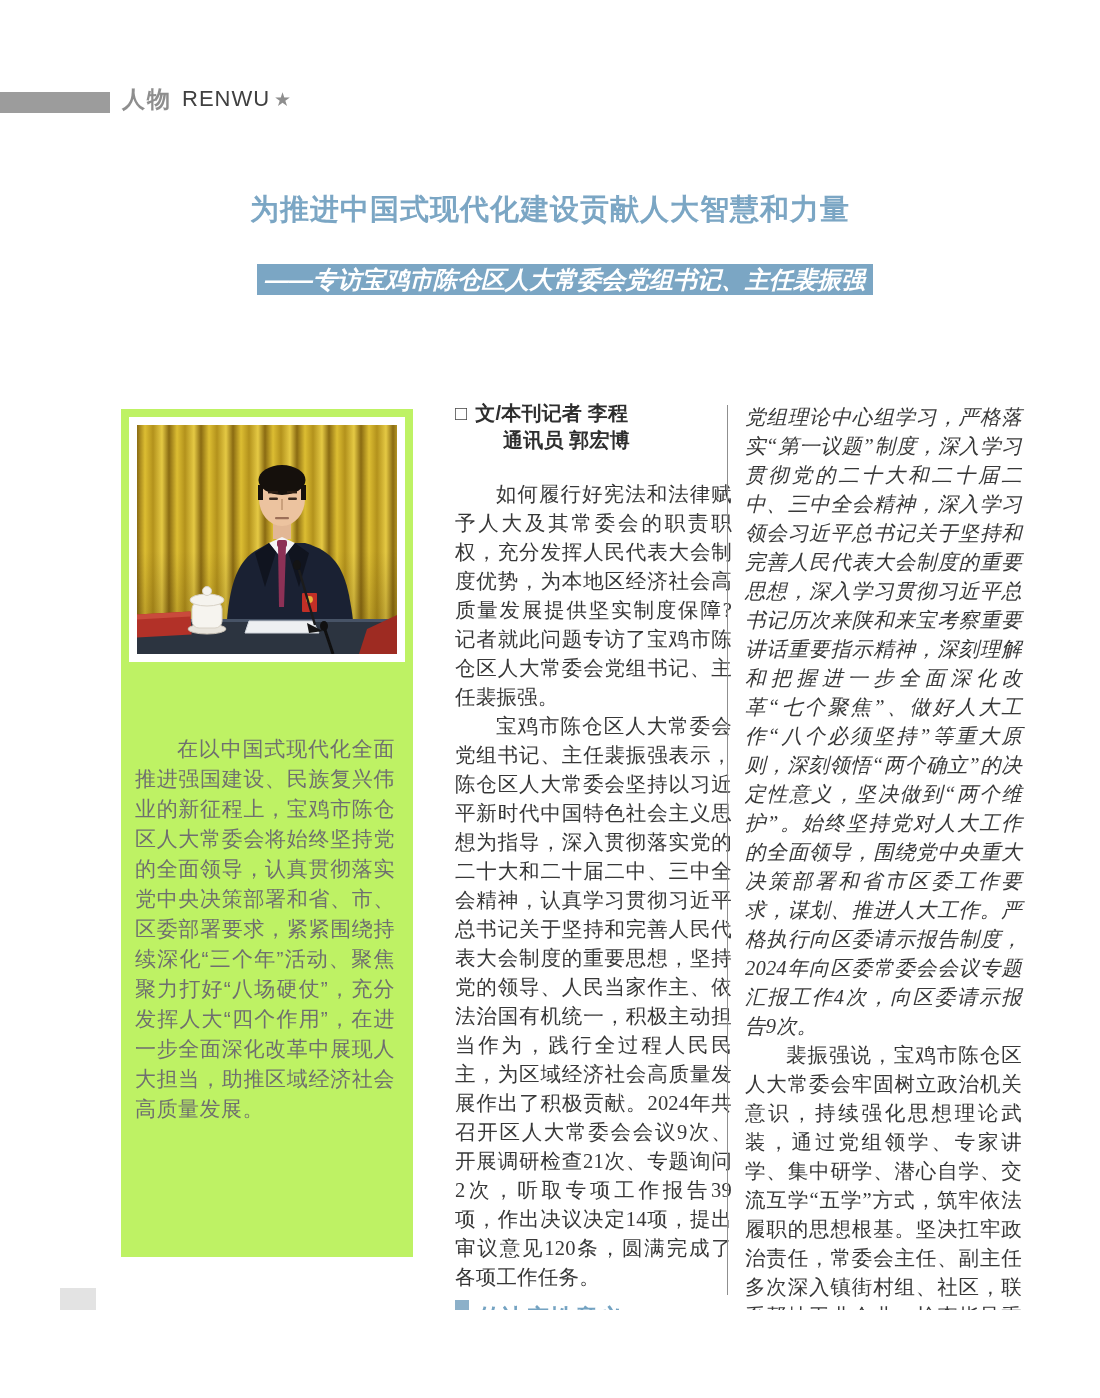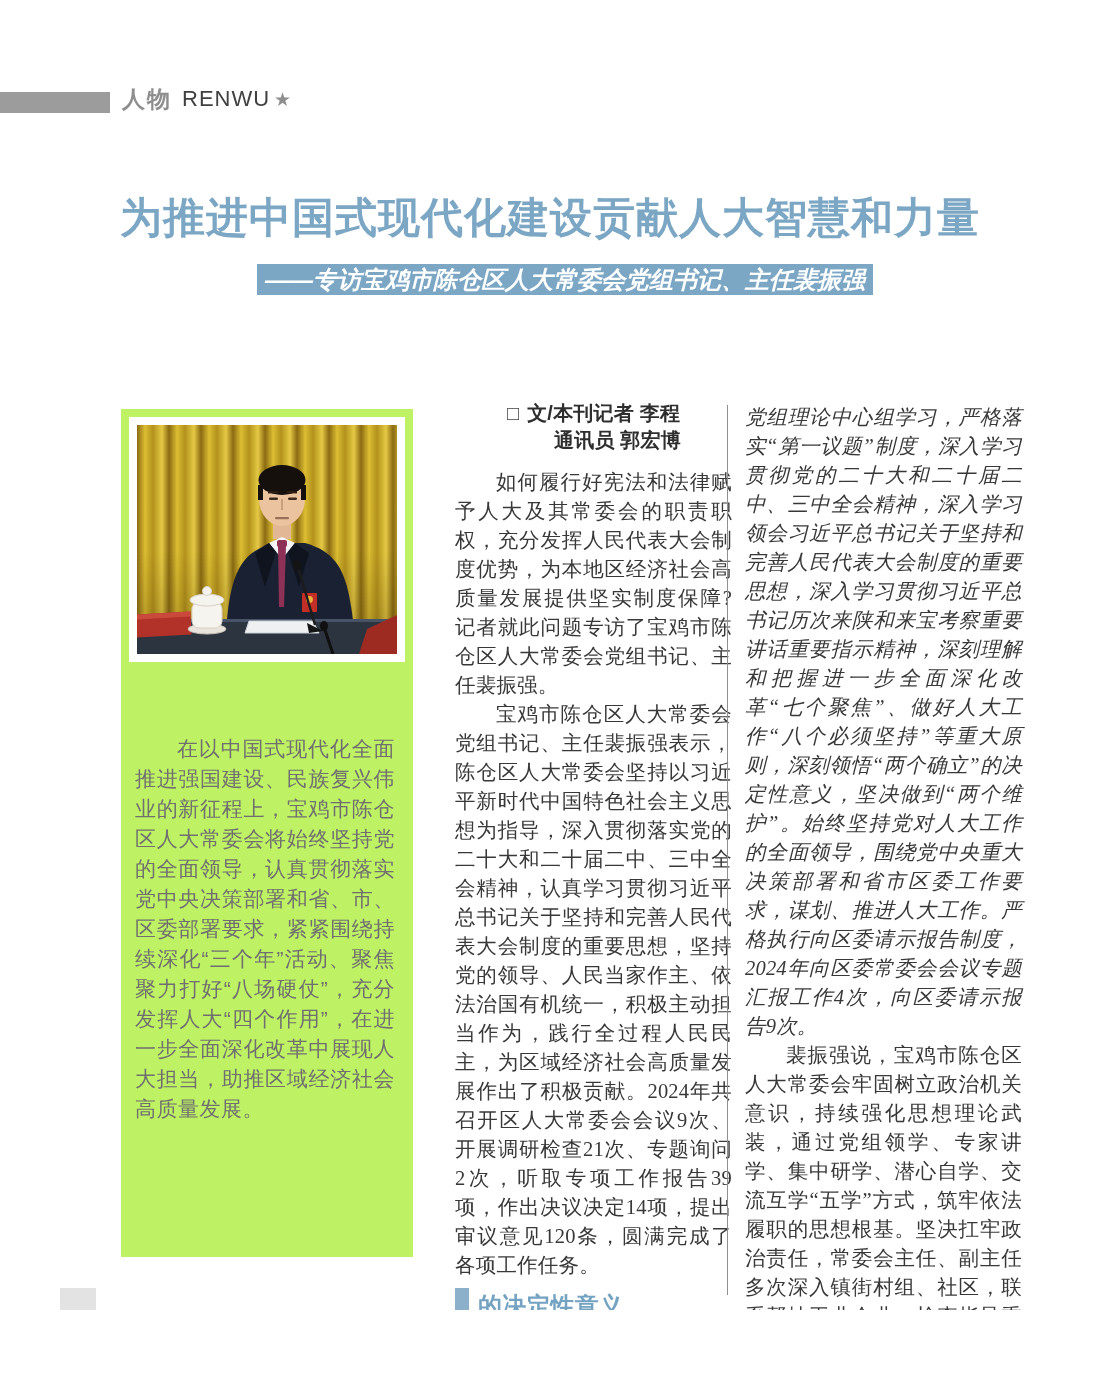--- a/index.html
+++ b/index.html
@@ -17,7 +17,7 @@
   
   .title{position:absolute;left:0;top:190px;width:1100px;margin:0;text-align:center;
          font-family:"Liberation Sans","DejaVu Sans",sans-serif;font-weight:bold;
-         font-size:42px;letter-spacing:1px;color:#7ba6c4;}
+         font-size:29px;letter-spacing:1px;color:#7ba6c4;}
   .subtitle{position:absolute;left:257px;top:264px;width:616px;height:31px;line-height:31px;
             background:#7ba6c4;color:#ffffff;text-align:center;font-weight:bold;font-size:24px;
             font-family:"Liberation Sans","DejaVu Sans",sans-serif;font-style:italic;}

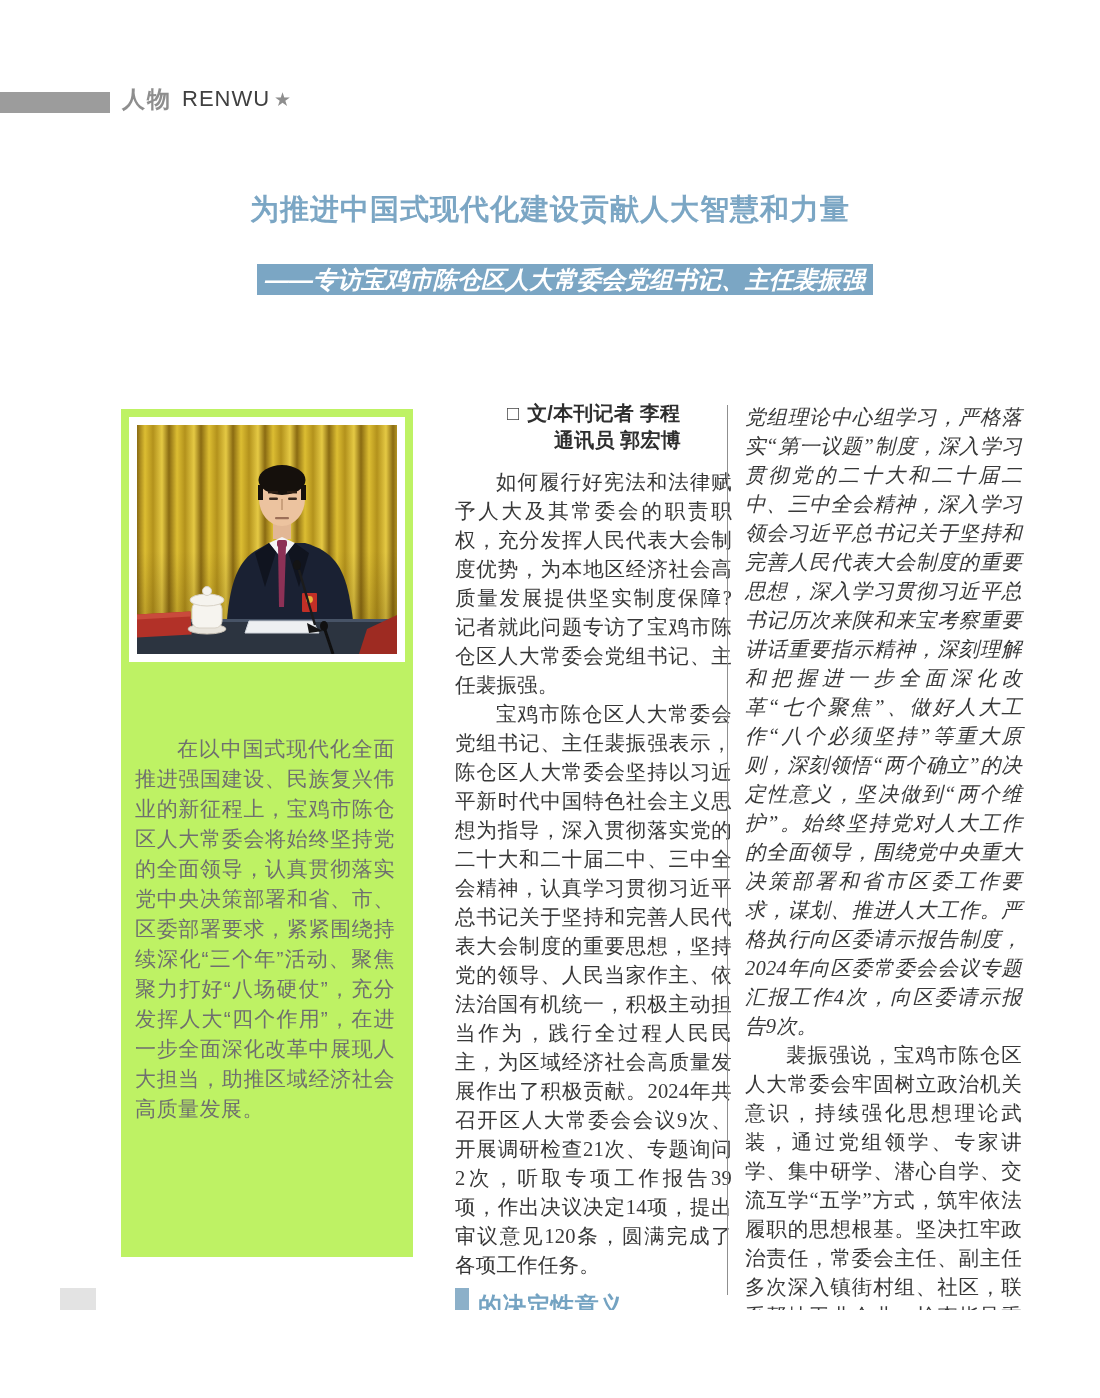--- a/index.html
+++ b/index.html
@@ -40,7 +40,7 @@
   .col-right{left:745px;top:403px;}
 
   .byline{font-family:"Liberation Sans","DejaVu Sans",sans-serif;font-weight:bold;color:#2e2e2e;
-          font-size:20px;line-height:27px;margin-bottom:14px;text-align:center;}
+          font-size:20px;line-height:27px;margin-bottom:26px;text-align:left;}
   .byline .sq{margin-right:8px;font-weight:normal;color:#444;}
   .byline-line2{padding-left:48px;}
 

